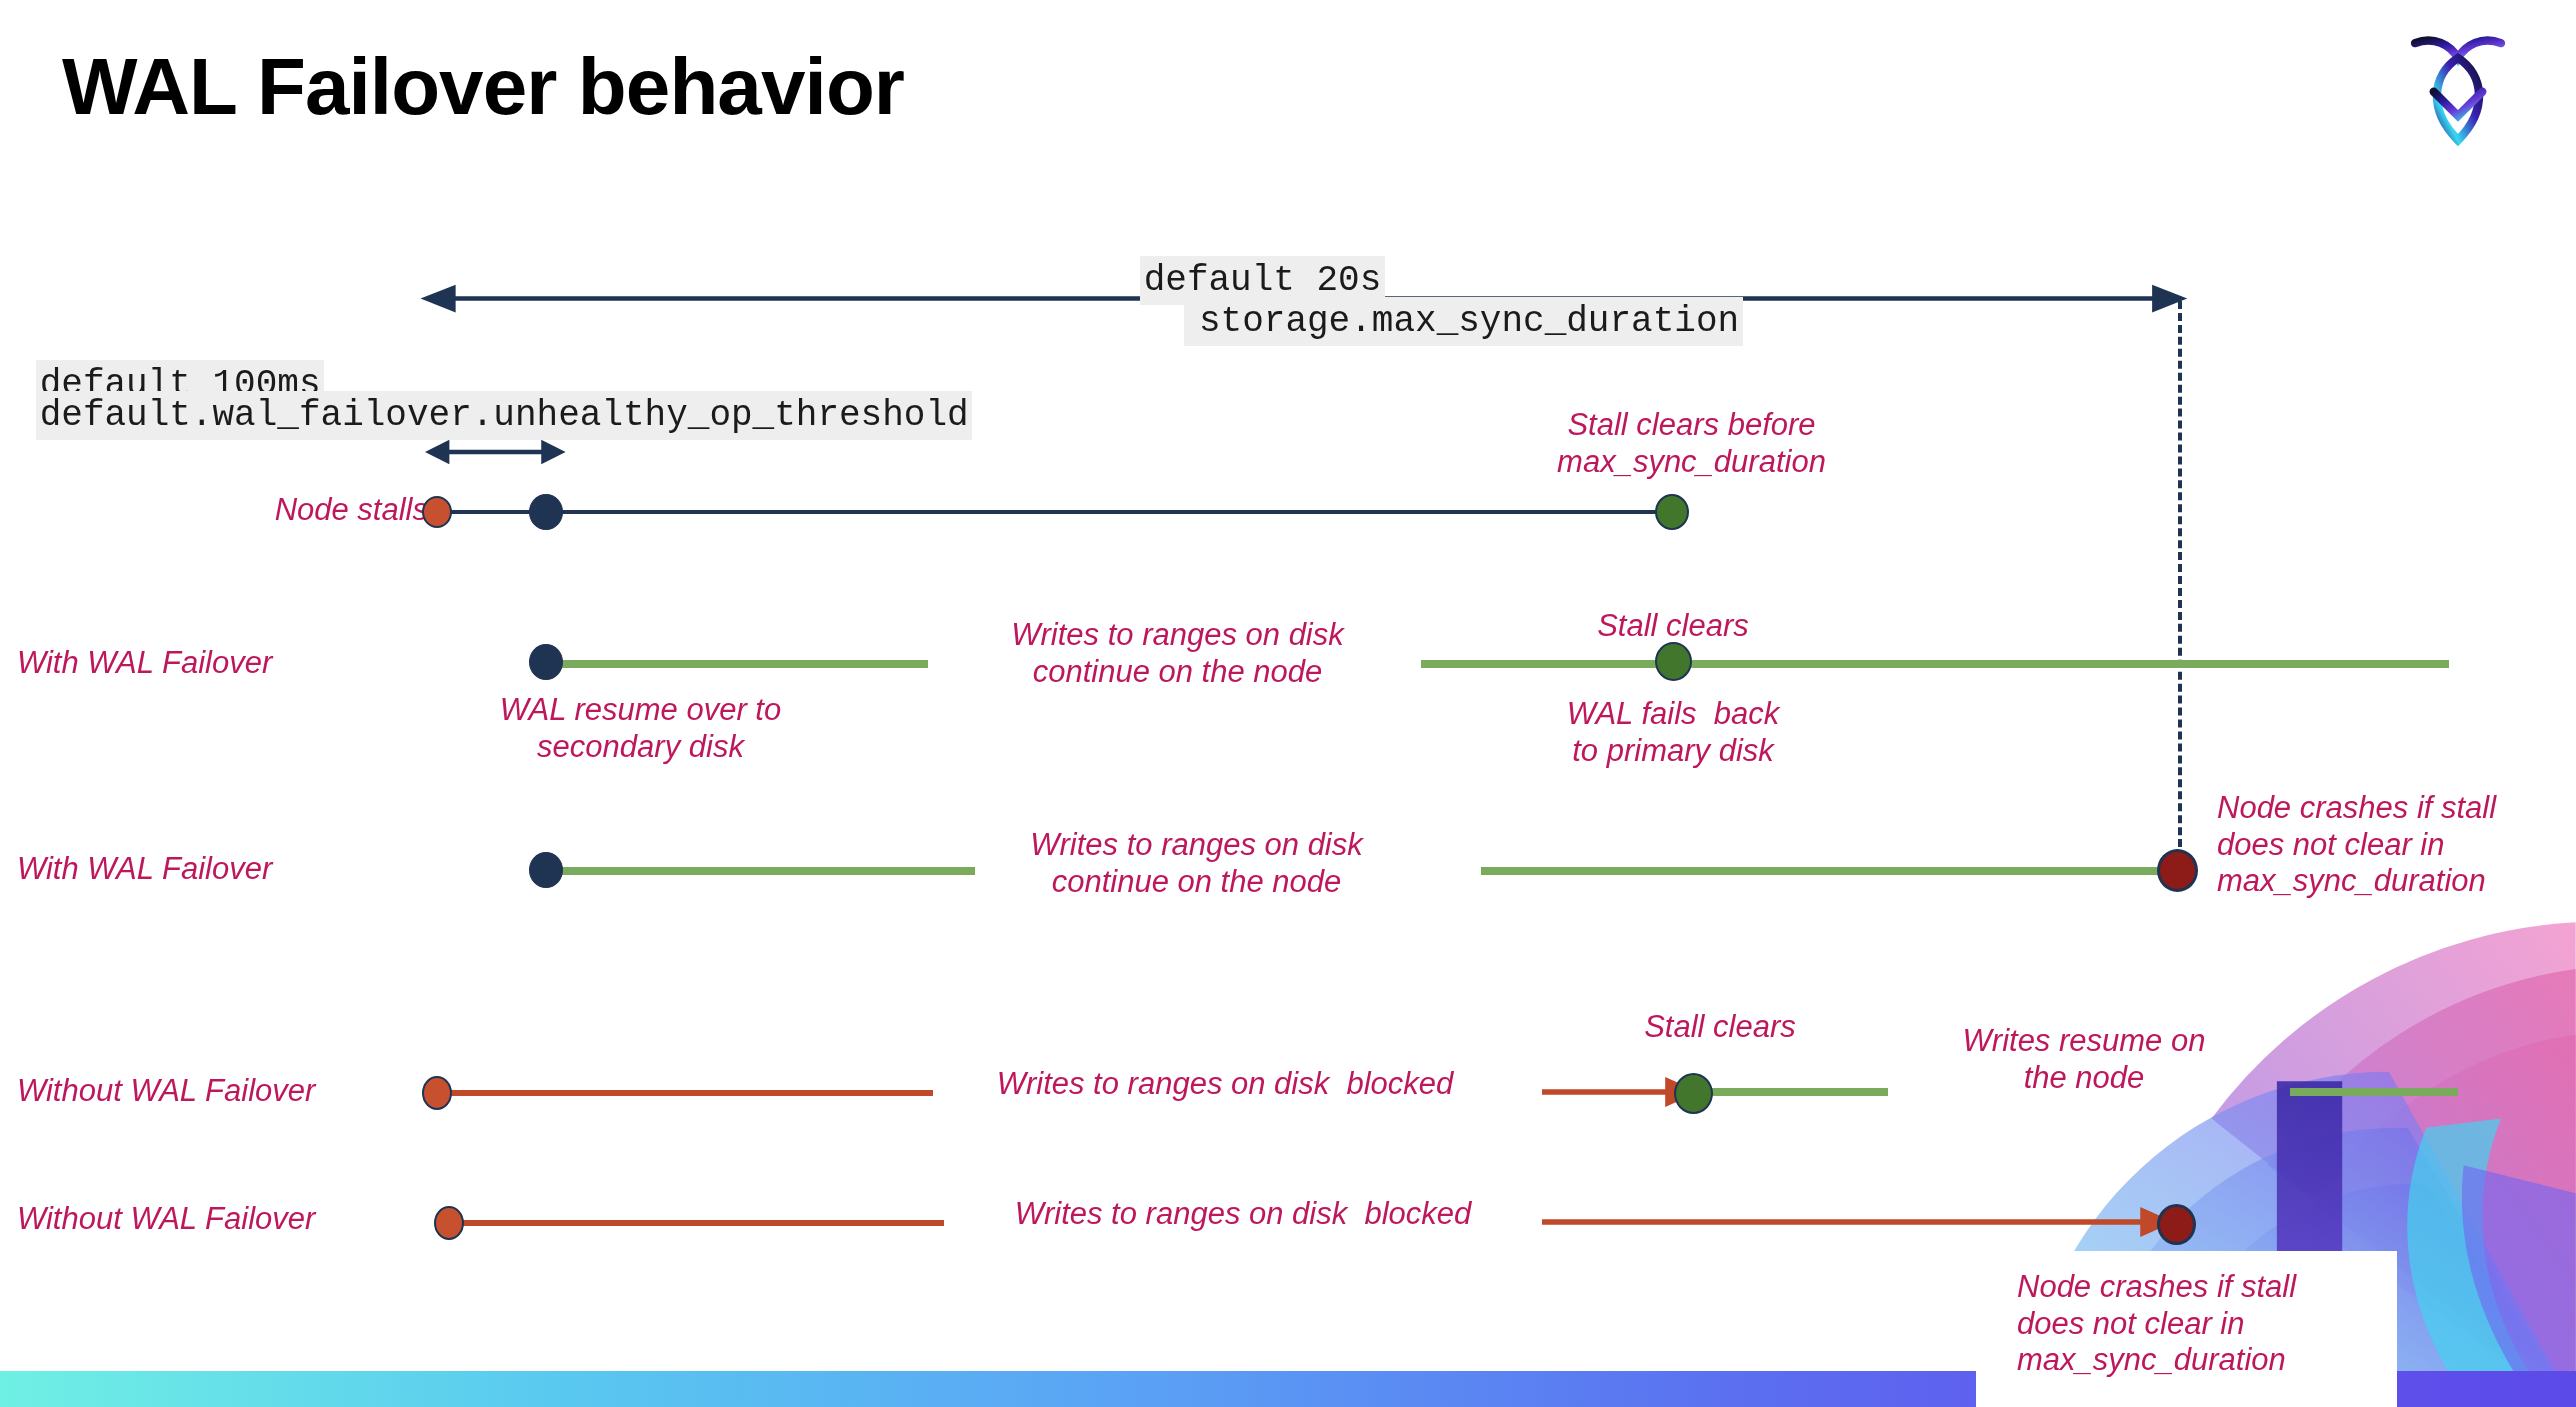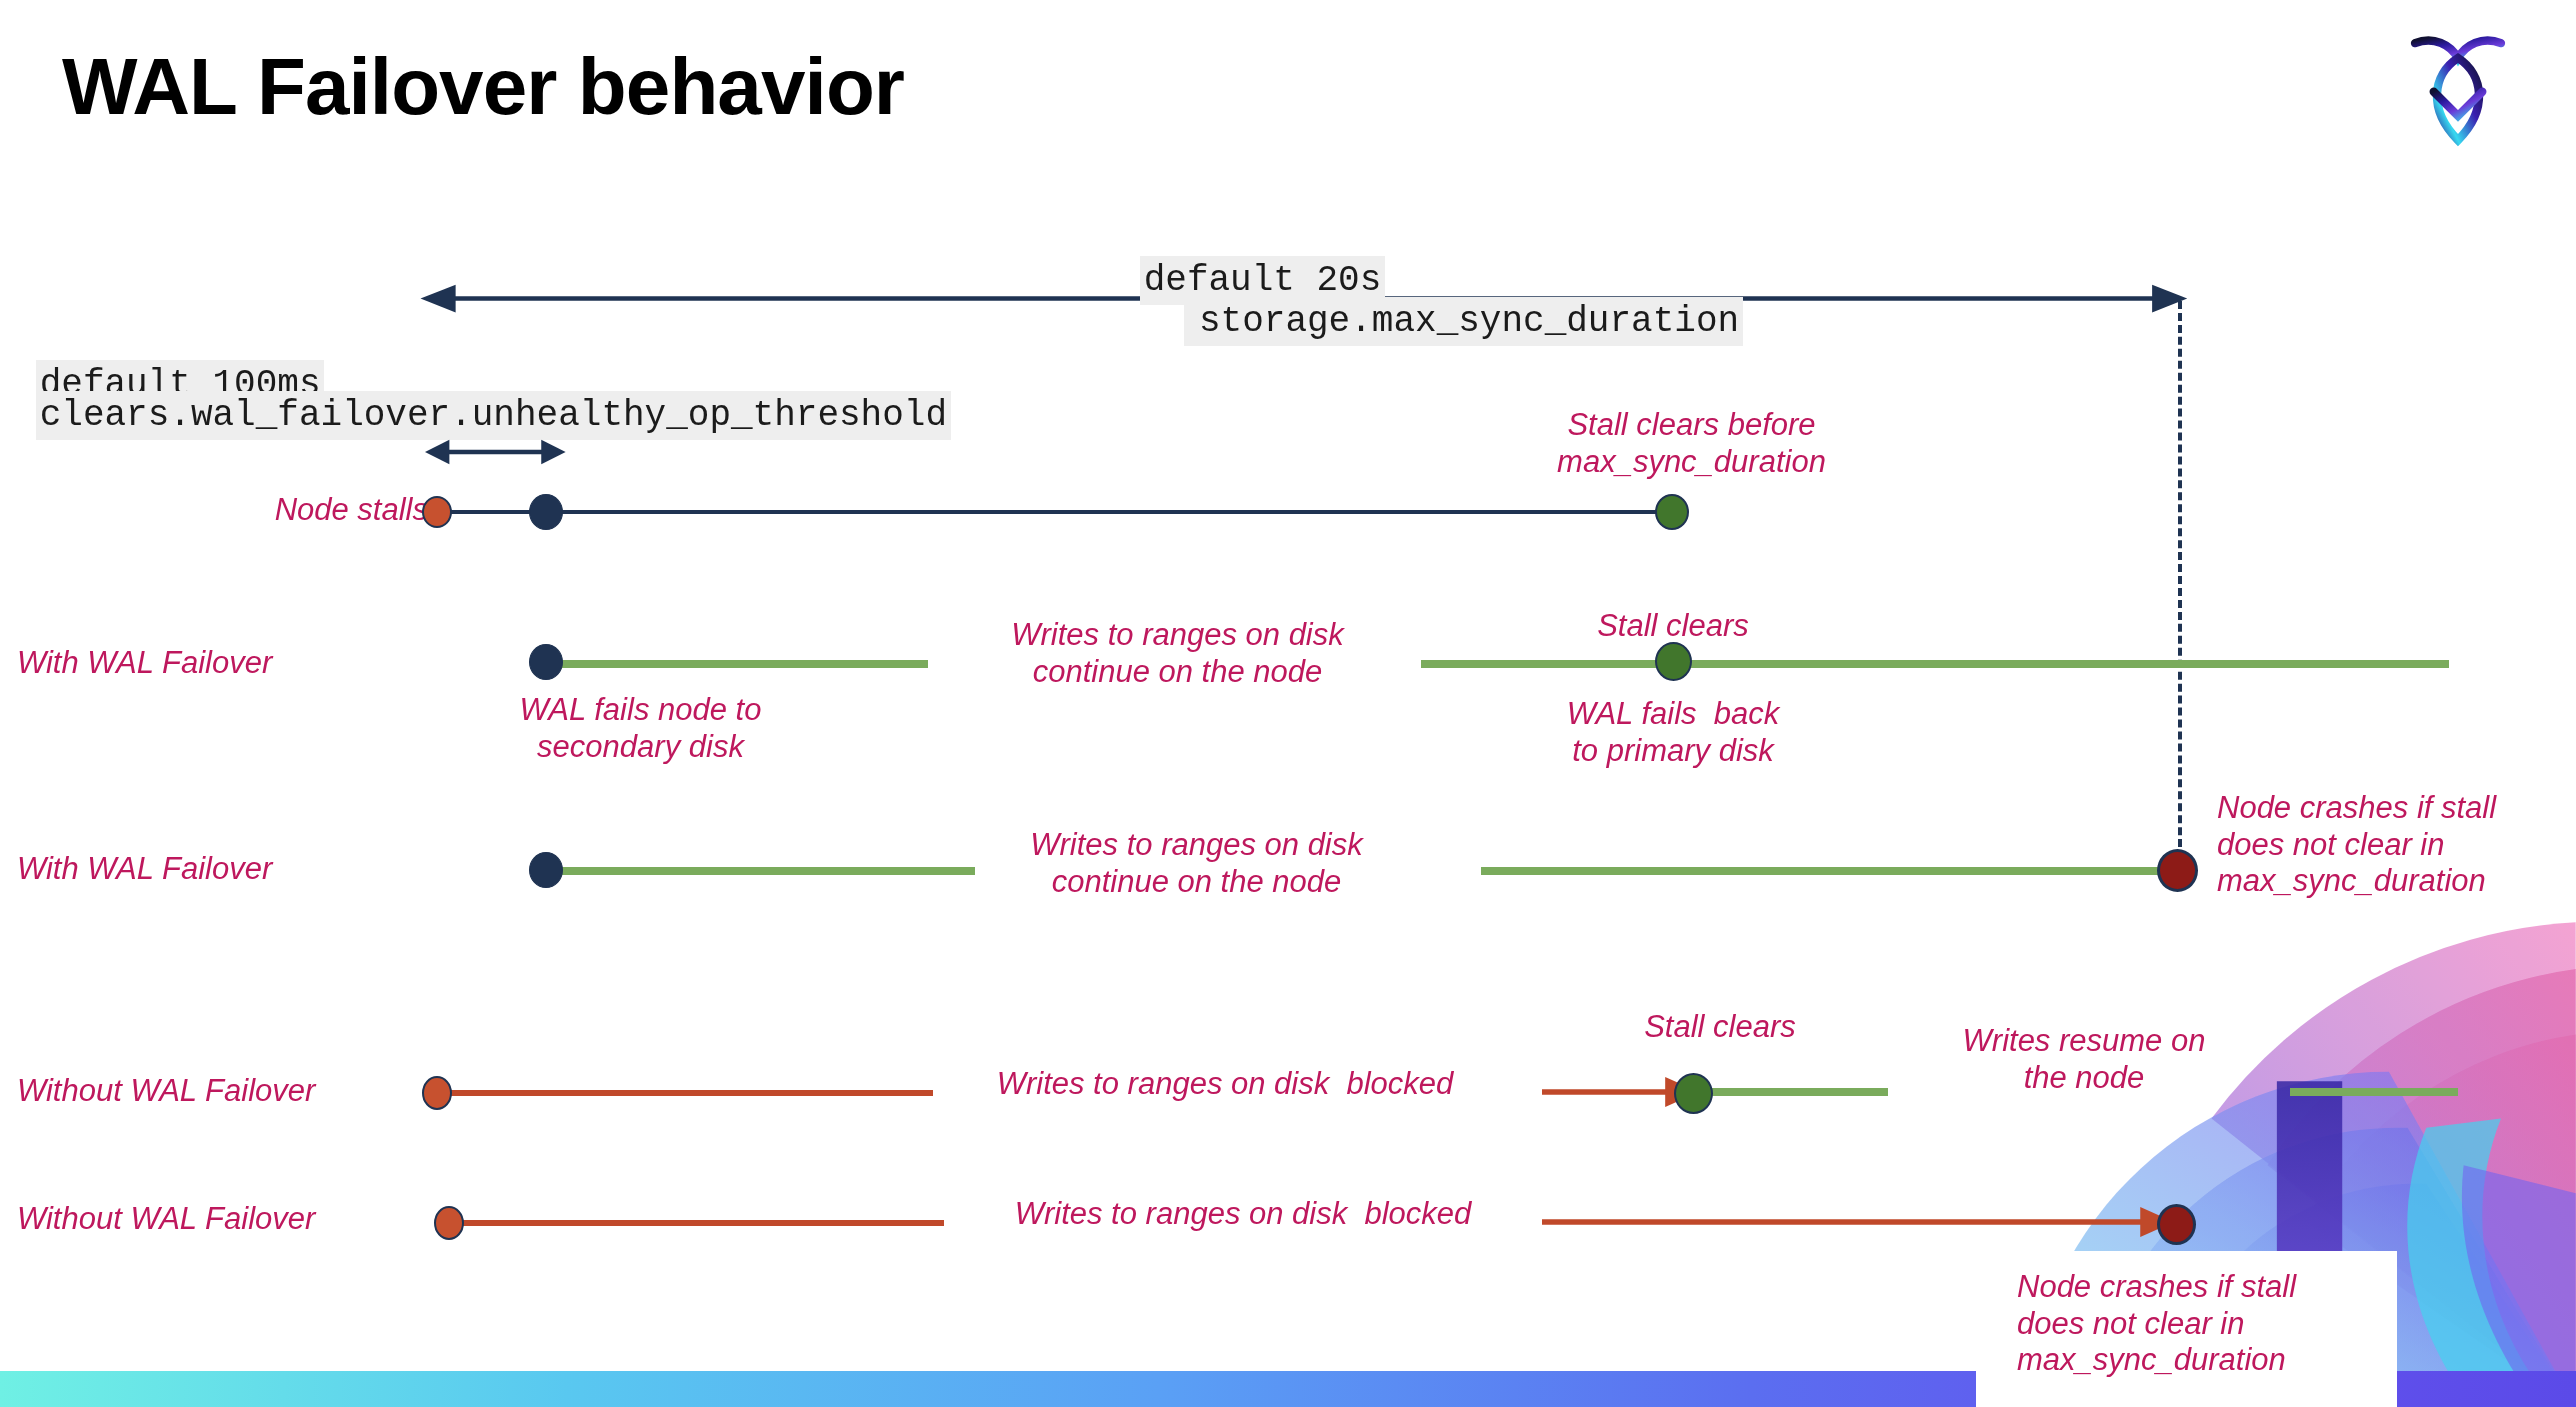--- a/index.html
+++ b/index.html
@@ -152,7 +152,7 @@
   <div class="dashed-v" style="left:2178px;top:301px;height:570px;"></div>
 
   <div class="code-label" style="left:36px;top:360px;">default 100ms</div>
-  <div class="code-label" style="left:36px;top:391px;">clears.wal_failover.unhealthy_op_threshold</div>
+  <div class="code-label" style="left:36px;top:391px;">default.wal_failover.unhealthy_op_threshold</div>
 
   <svg class="arrow" style="left:425px;top:436px;width:150px;height:32px;" viewBox="0 0 160 34" width="150" height="32">
     <line x1="18" y1="17" x2="132" y2="17" stroke="#1f3352" stroke-width="5"></line>

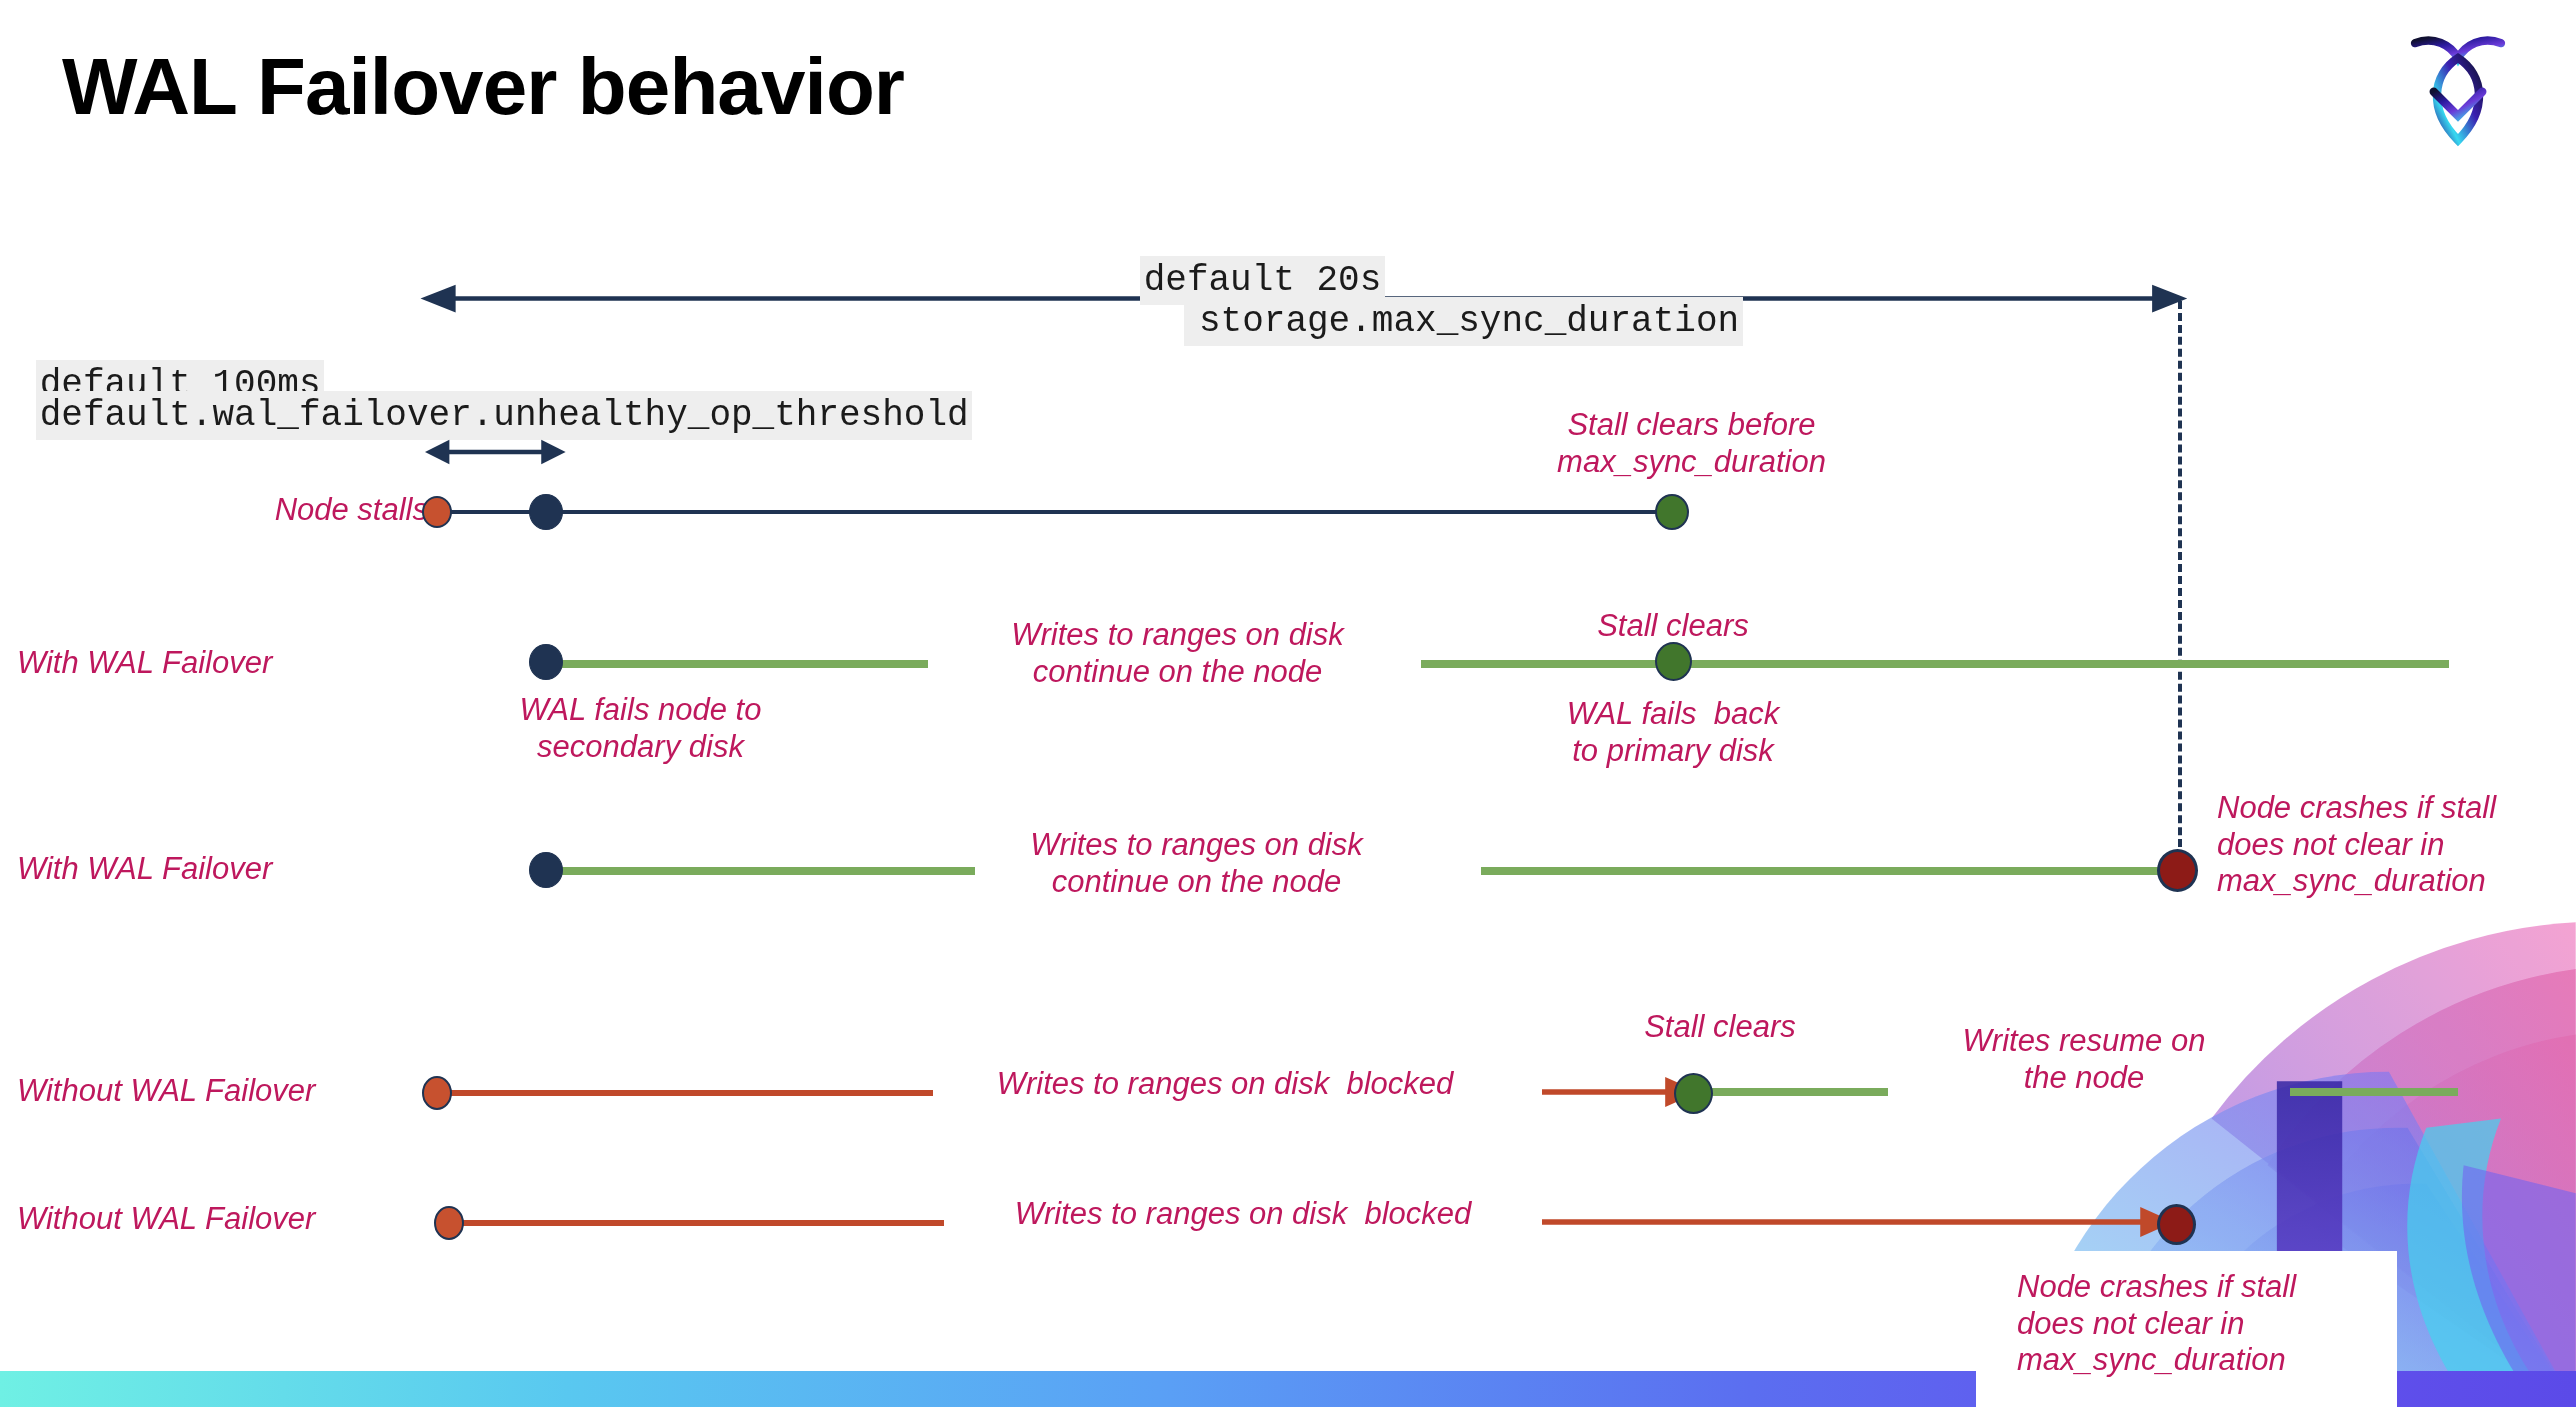--- a/index.html
+++ b/index.html
@@ -181,7 +181,7 @@
   <div class="dtext center" style="left:944px;top:617px;width:467px;">Writes to ranges on disk
 continue on the node</div>
   <div class="dtext center" style="left:1533px;top:608px;width:280px;">Stall clears</div>
-  <div class="dtext center" style="left:449px;top:692px;width:383px;">WAL fails node to
+  <div class="dtext center" style="left:449px;top:692px;width:383px;">WAL resume over to
 secondary disk</div>
   <div class="dtext center" style="left:1505px;top:696px;width:336px;">WAL fails  back
 to primary disk</div>

